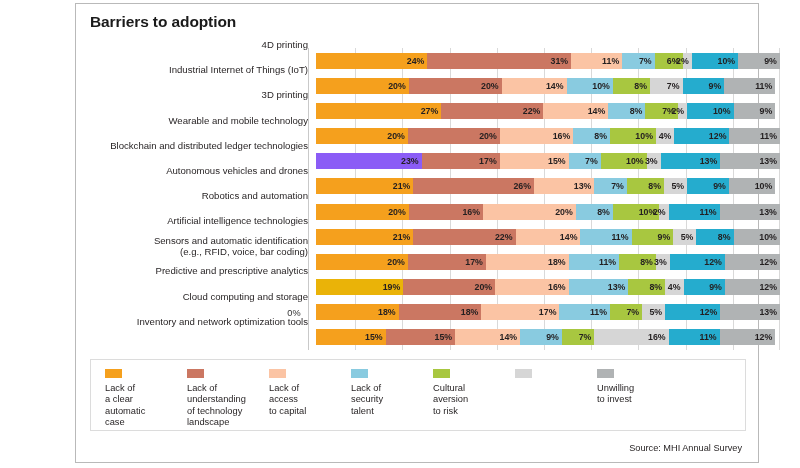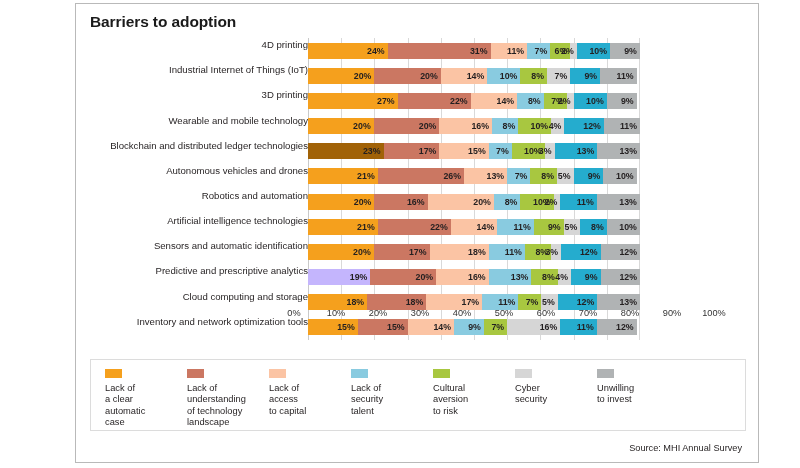--- a/index.html
+++ b/index.html
@@ -57,9 +57,10 @@
   .bars-col {
     position: absolute;
     left: 218px;
-    top: 6px;
-    width: 332px;
+    top: 16px;
+    width: 464px;
     height: 302px;
+    padding-left: 8px;
   }
   .gridlines {
     position: absolute;

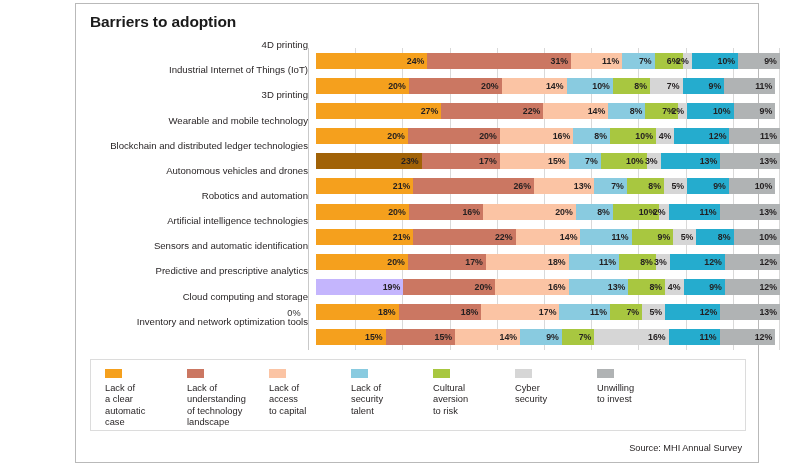--- a/index.html
+++ b/index.html
@@ -352,7 +352,7 @@
           </div>
           <div class="bar-row">
             <div class="bar-track">
-              <div class="seg" style="background: #a16207; width: 23%;">
+              <div class="seg" style="background: #8b5cf6; width: 23%;">
                 <span>23%</span>
               </div>
               <div class="seg" style="background: rgb(203, 119, 98); width: 17%;">

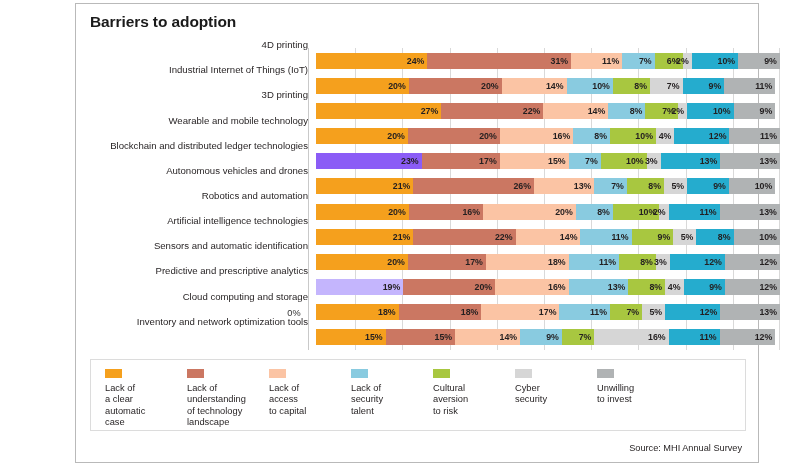--- a/index.html
+++ b/index.html
@@ -212,7 +212,7 @@
             <div class="cat-label"><span>Artificial intelligence technologies</span></div>
           </div>
           <div class="row">
-            <div class="cat-label"><span>Sensors and automatic identification</span></div>
+            <div class="cat-label"><span>Sensors and automatic identification</span><span class="l2">(e.g., RFID, voice, bar coding)</span></div>
           </div>
           <div class="row">
             <div class="cat-label"><span>Predictive and prescriptive analytics</span></div>

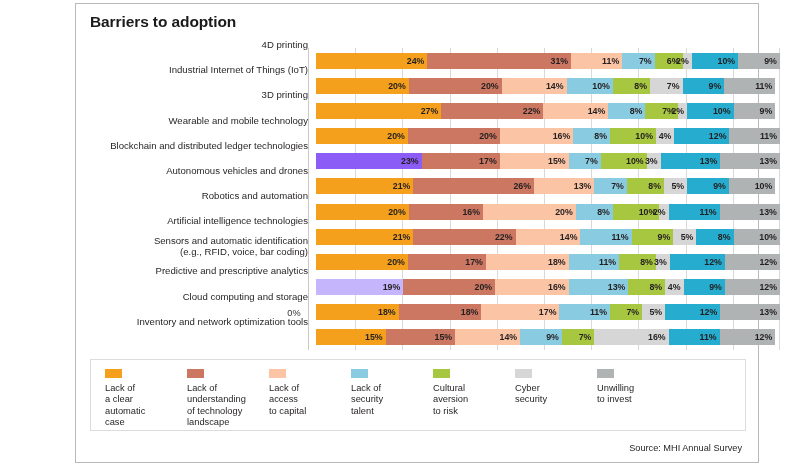--- a/index.html
+++ b/index.html
@@ -492,7 +492,7 @@
           </div>
           <div class="bar-row">
             <div class="bar-track">
-              <div class="seg" style="background: #c4b5fd; width: 19%;">
+              <div class="seg" style="background: #eab308; width: 19%;">
                 <span>19%</span>
               </div>
               <div class="seg" style="background: rgb(203, 119, 98); width: 20%;">

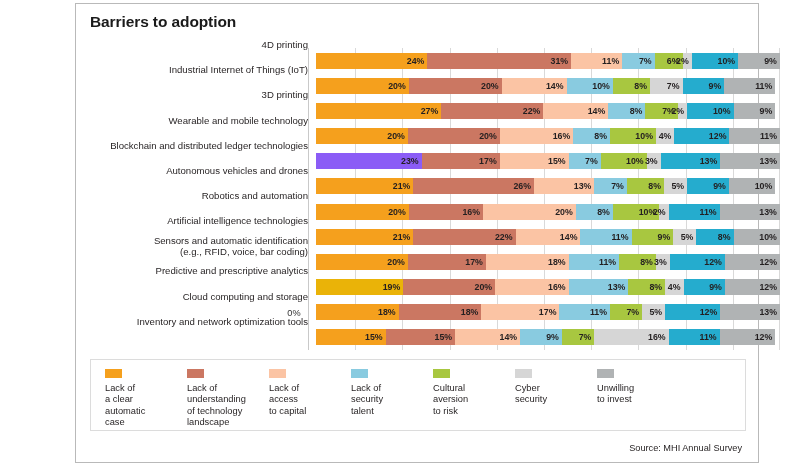--- a/index.html
+++ b/index.html
@@ -637,10 +637,6 @@
           </div>
           <div class="legend-item">
             <div class="swatch" style="background: rgb(214, 214, 214);"></div>
-            <div class="legend-label">
-              <span>Cyber</span>
-              <span>security</span>
-            </div>
           </div>
           <div class="legend-item">
             <div class="swatch" style="background: rgb(176, 179, 180);"></div>

